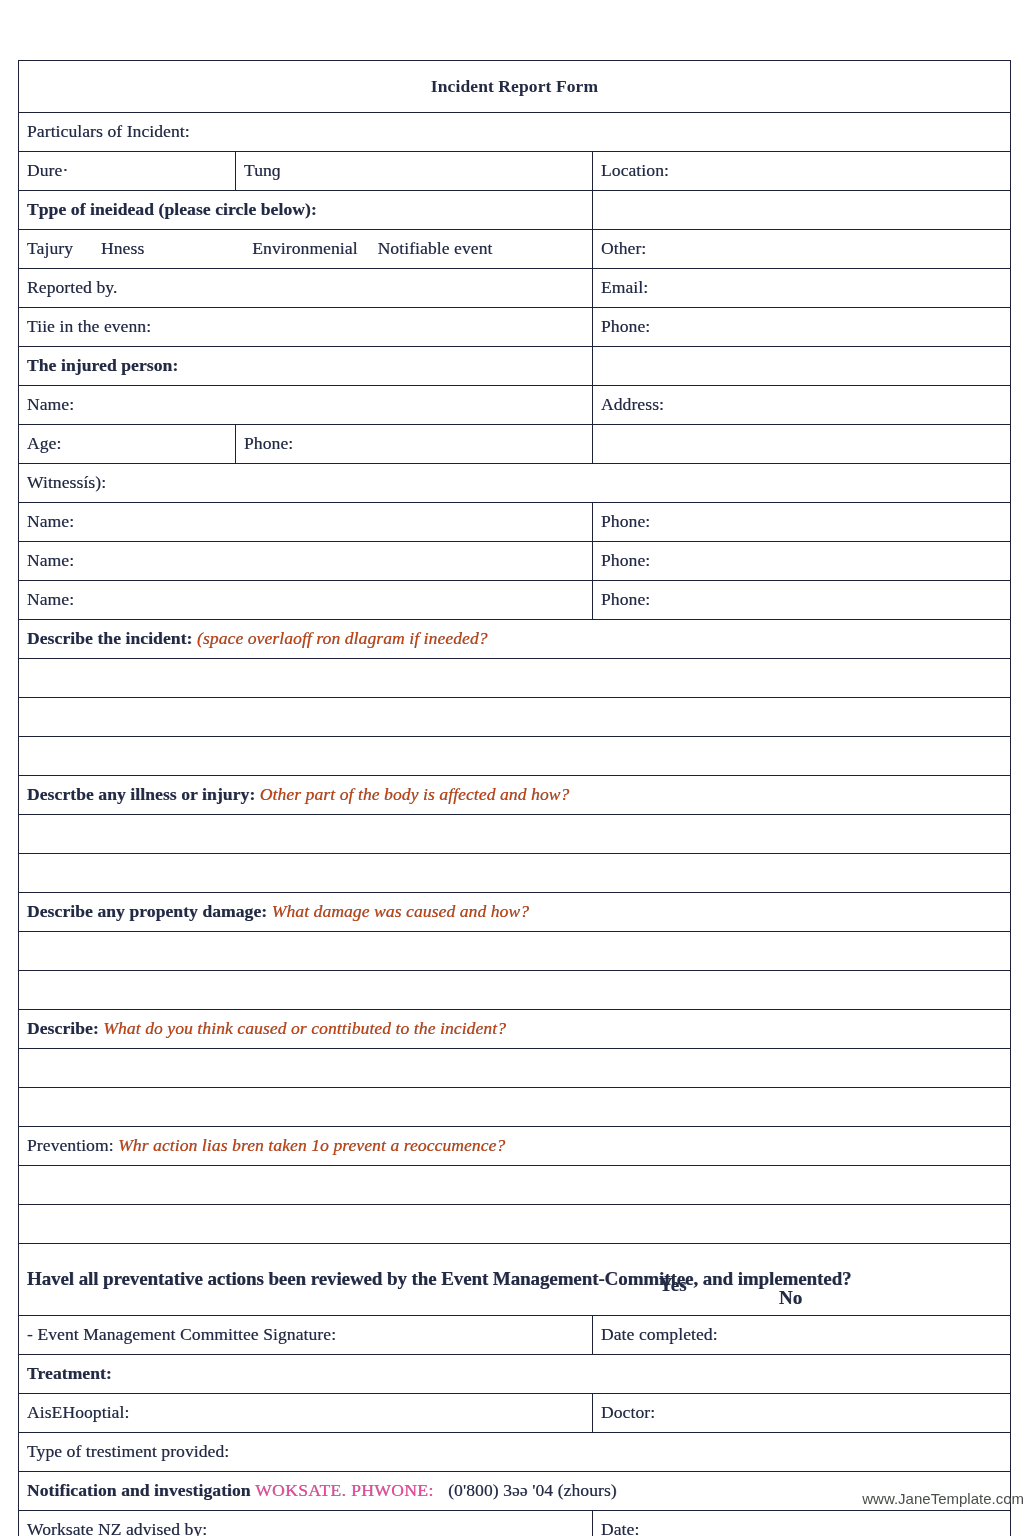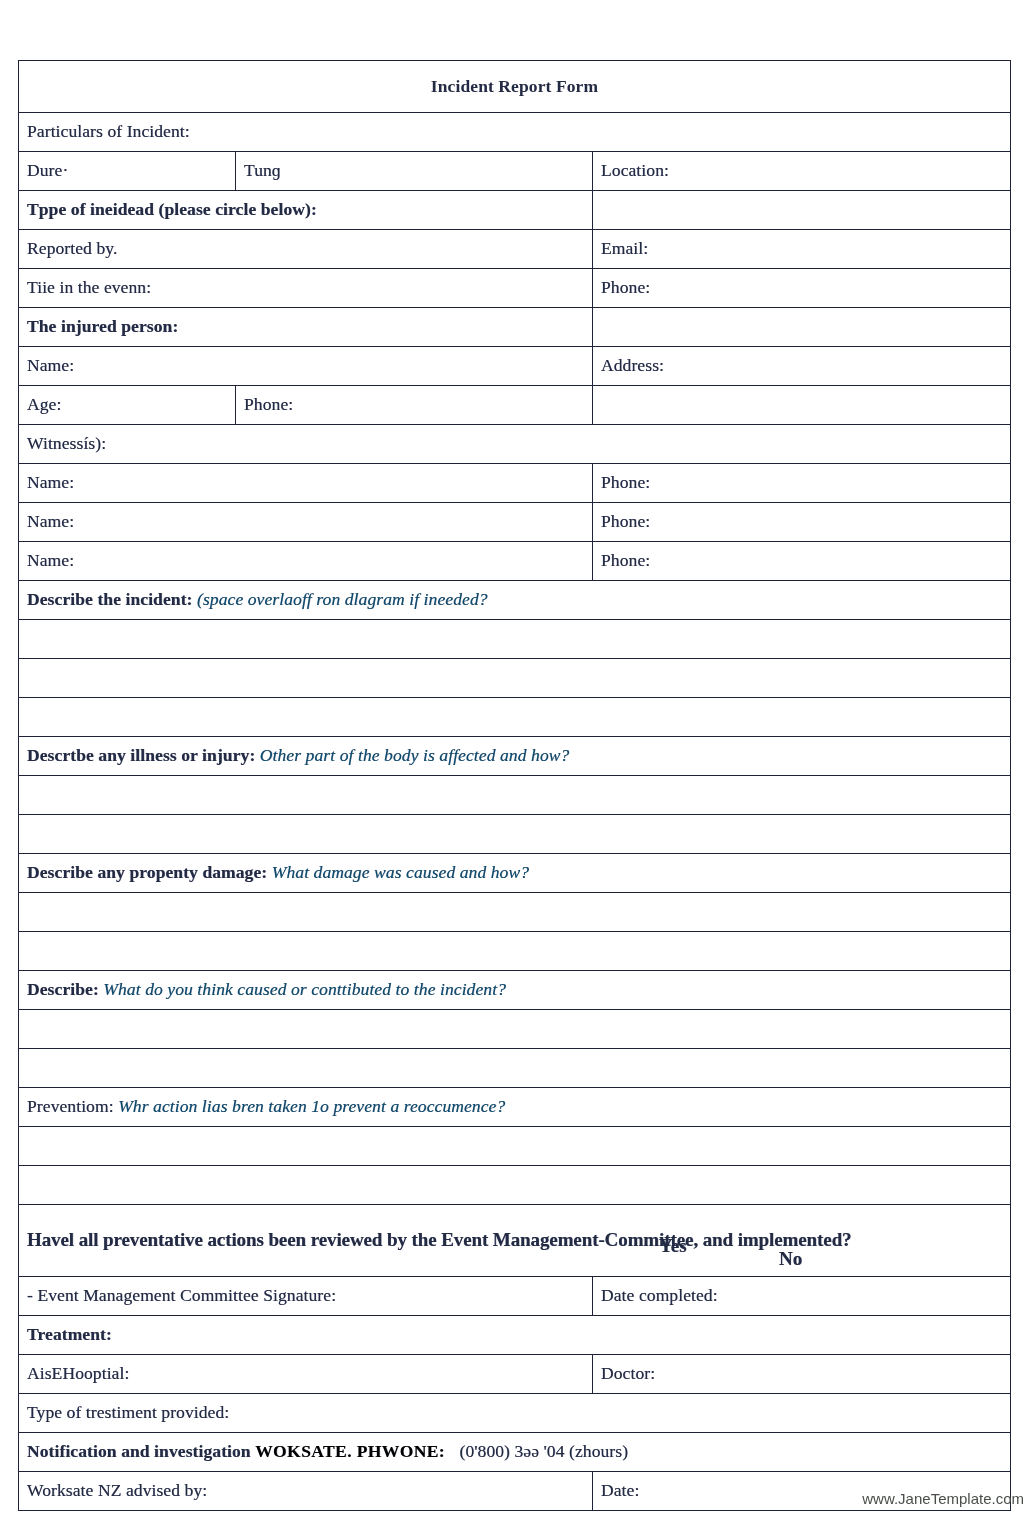--- a/index.html
+++ b/index.html
@@ -134,6 +134,12 @@
         <td class="r-norm"></td>
       </tr>
 
+      <tr>
+        <td colspan="2" class="r-norm inc-types scan">
+          <span class="t1">Tajury</span><span class="t2">Hness</span><span class="t3">Environmenial</span><span>Notifiable event</span>
+        </td>
+        <td class="r-norm scan">Other:</td>
+      </tr>
 
       <tr>
         <td colspan="2" class="r-norm scan">Reported by.</td>

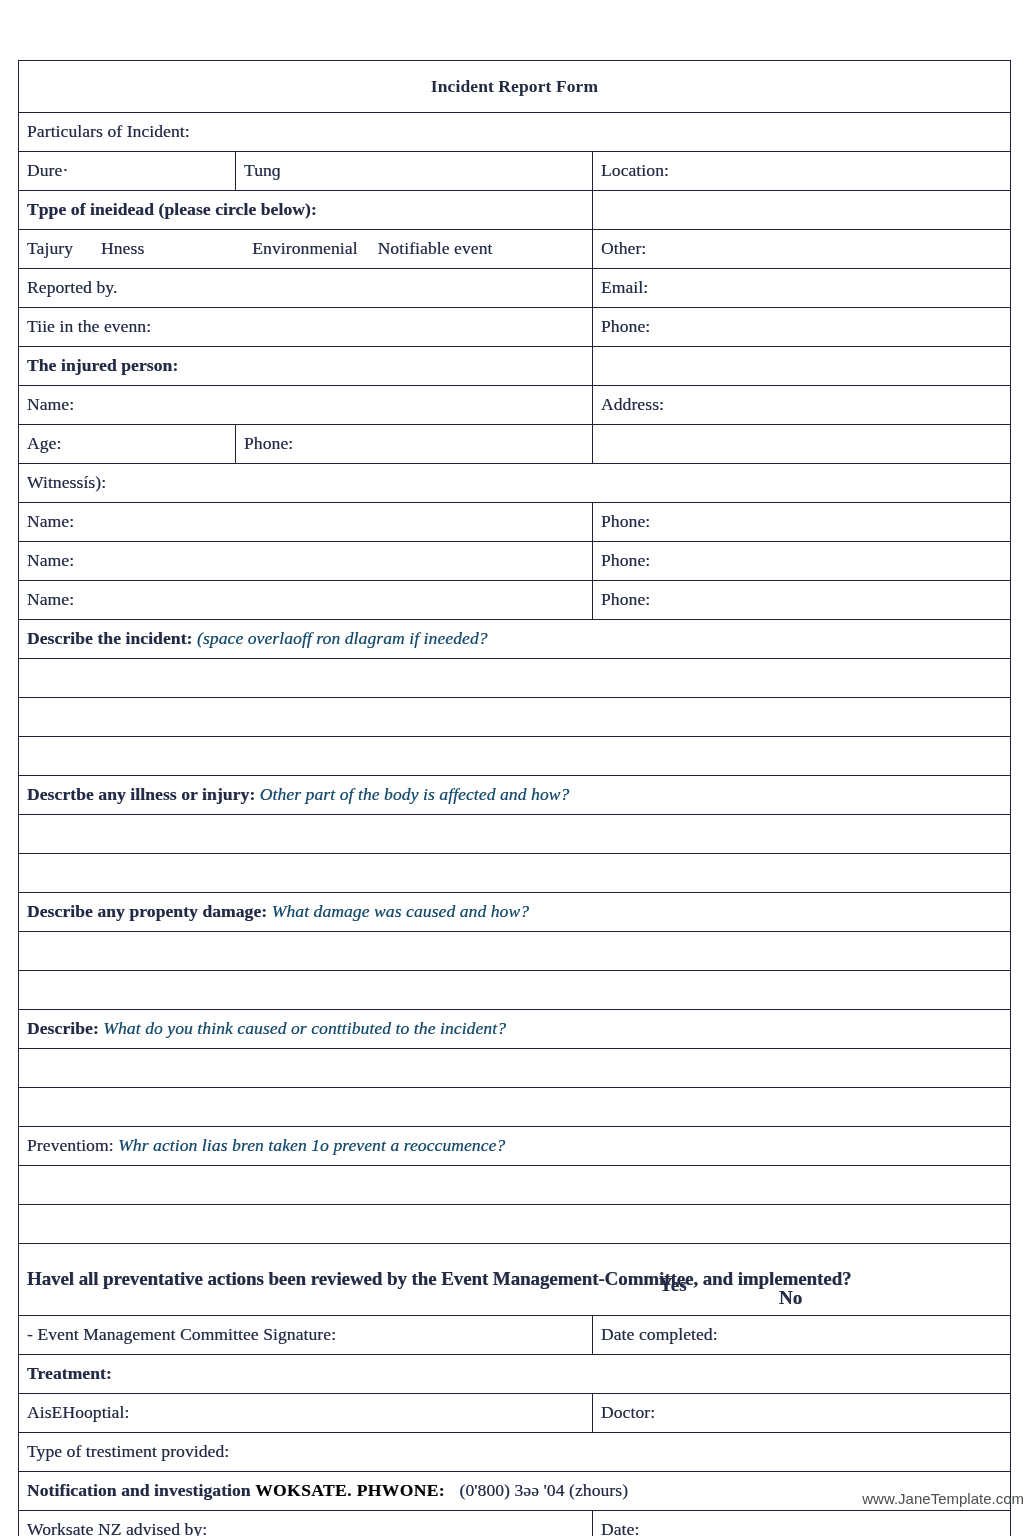--- a/index.html
+++ b/index.html
@@ -63,7 +63,7 @@
   .scan {
     text-shadow: 0.35px 0 0 rgba(35,42,68,.42), -0.3px 0.3px 0 rgba(120,128,160,.30);
   }
-  .faint { color: #0c4a6e; }
+  .faint { color: #c2410c; }
 
   .yesno-row td { position: relative; }
   .yesno {

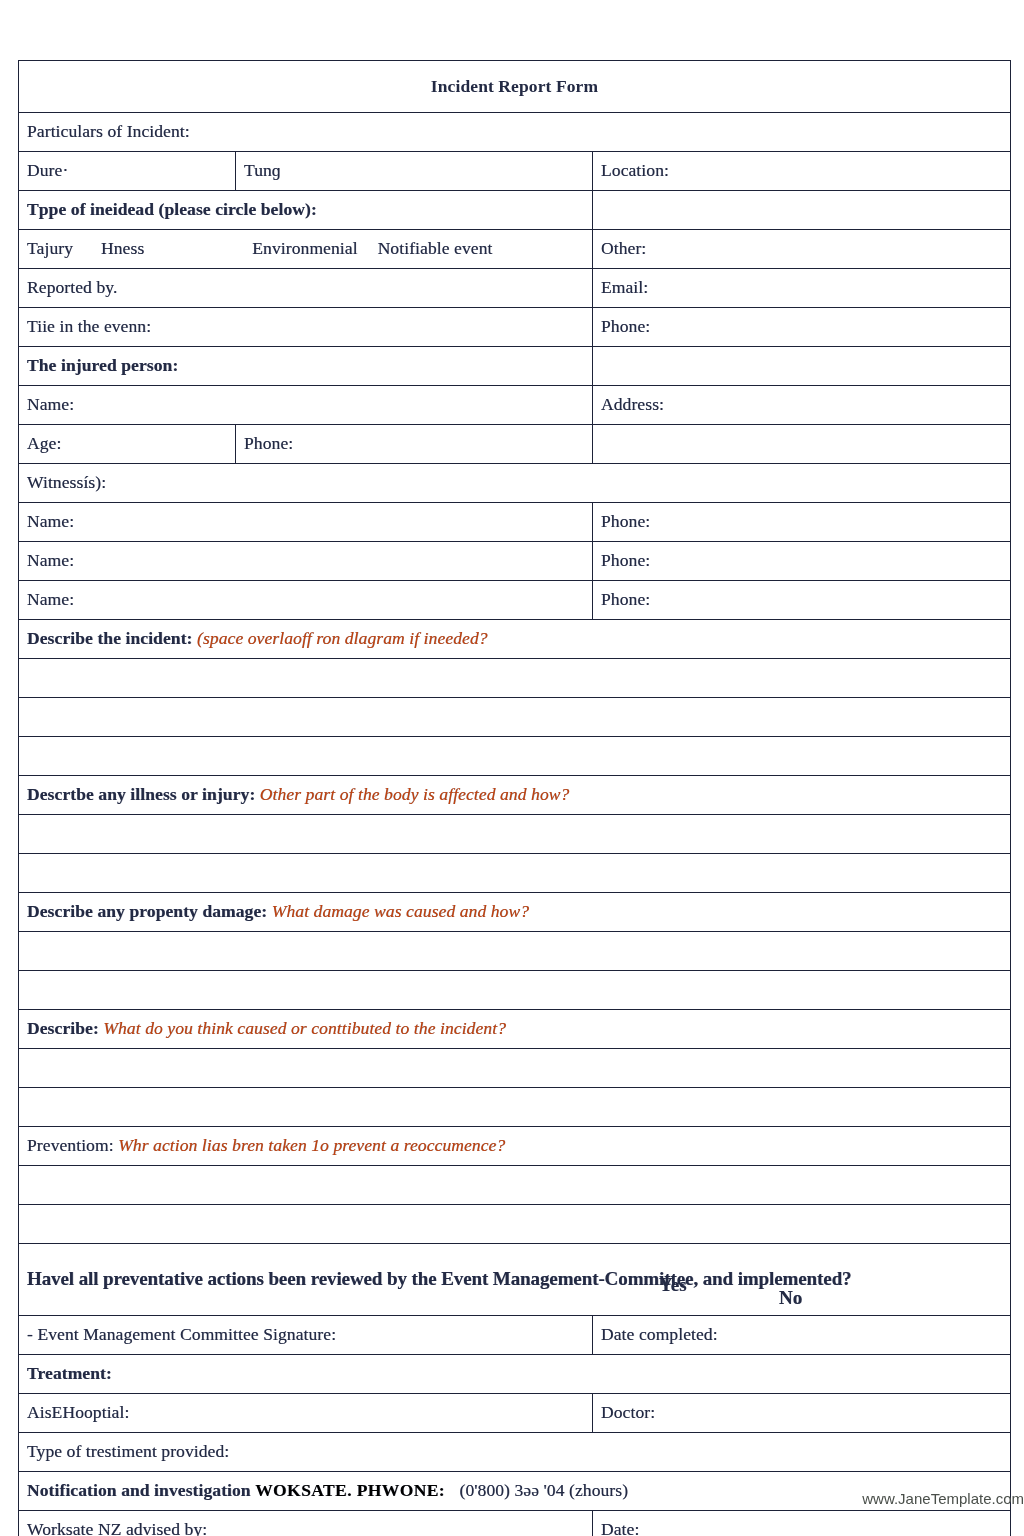--- a/index.html
+++ b/index.html
@@ -86,8 +86,8 @@
   .t3 { margin-right: 20px; }
 
   .phone-strong {
-    font-weight: bold;
-    color: #000000;
+    font-weight: normal;
+    color: #ec4899;
     letter-spacing: .4px;
   }
 

